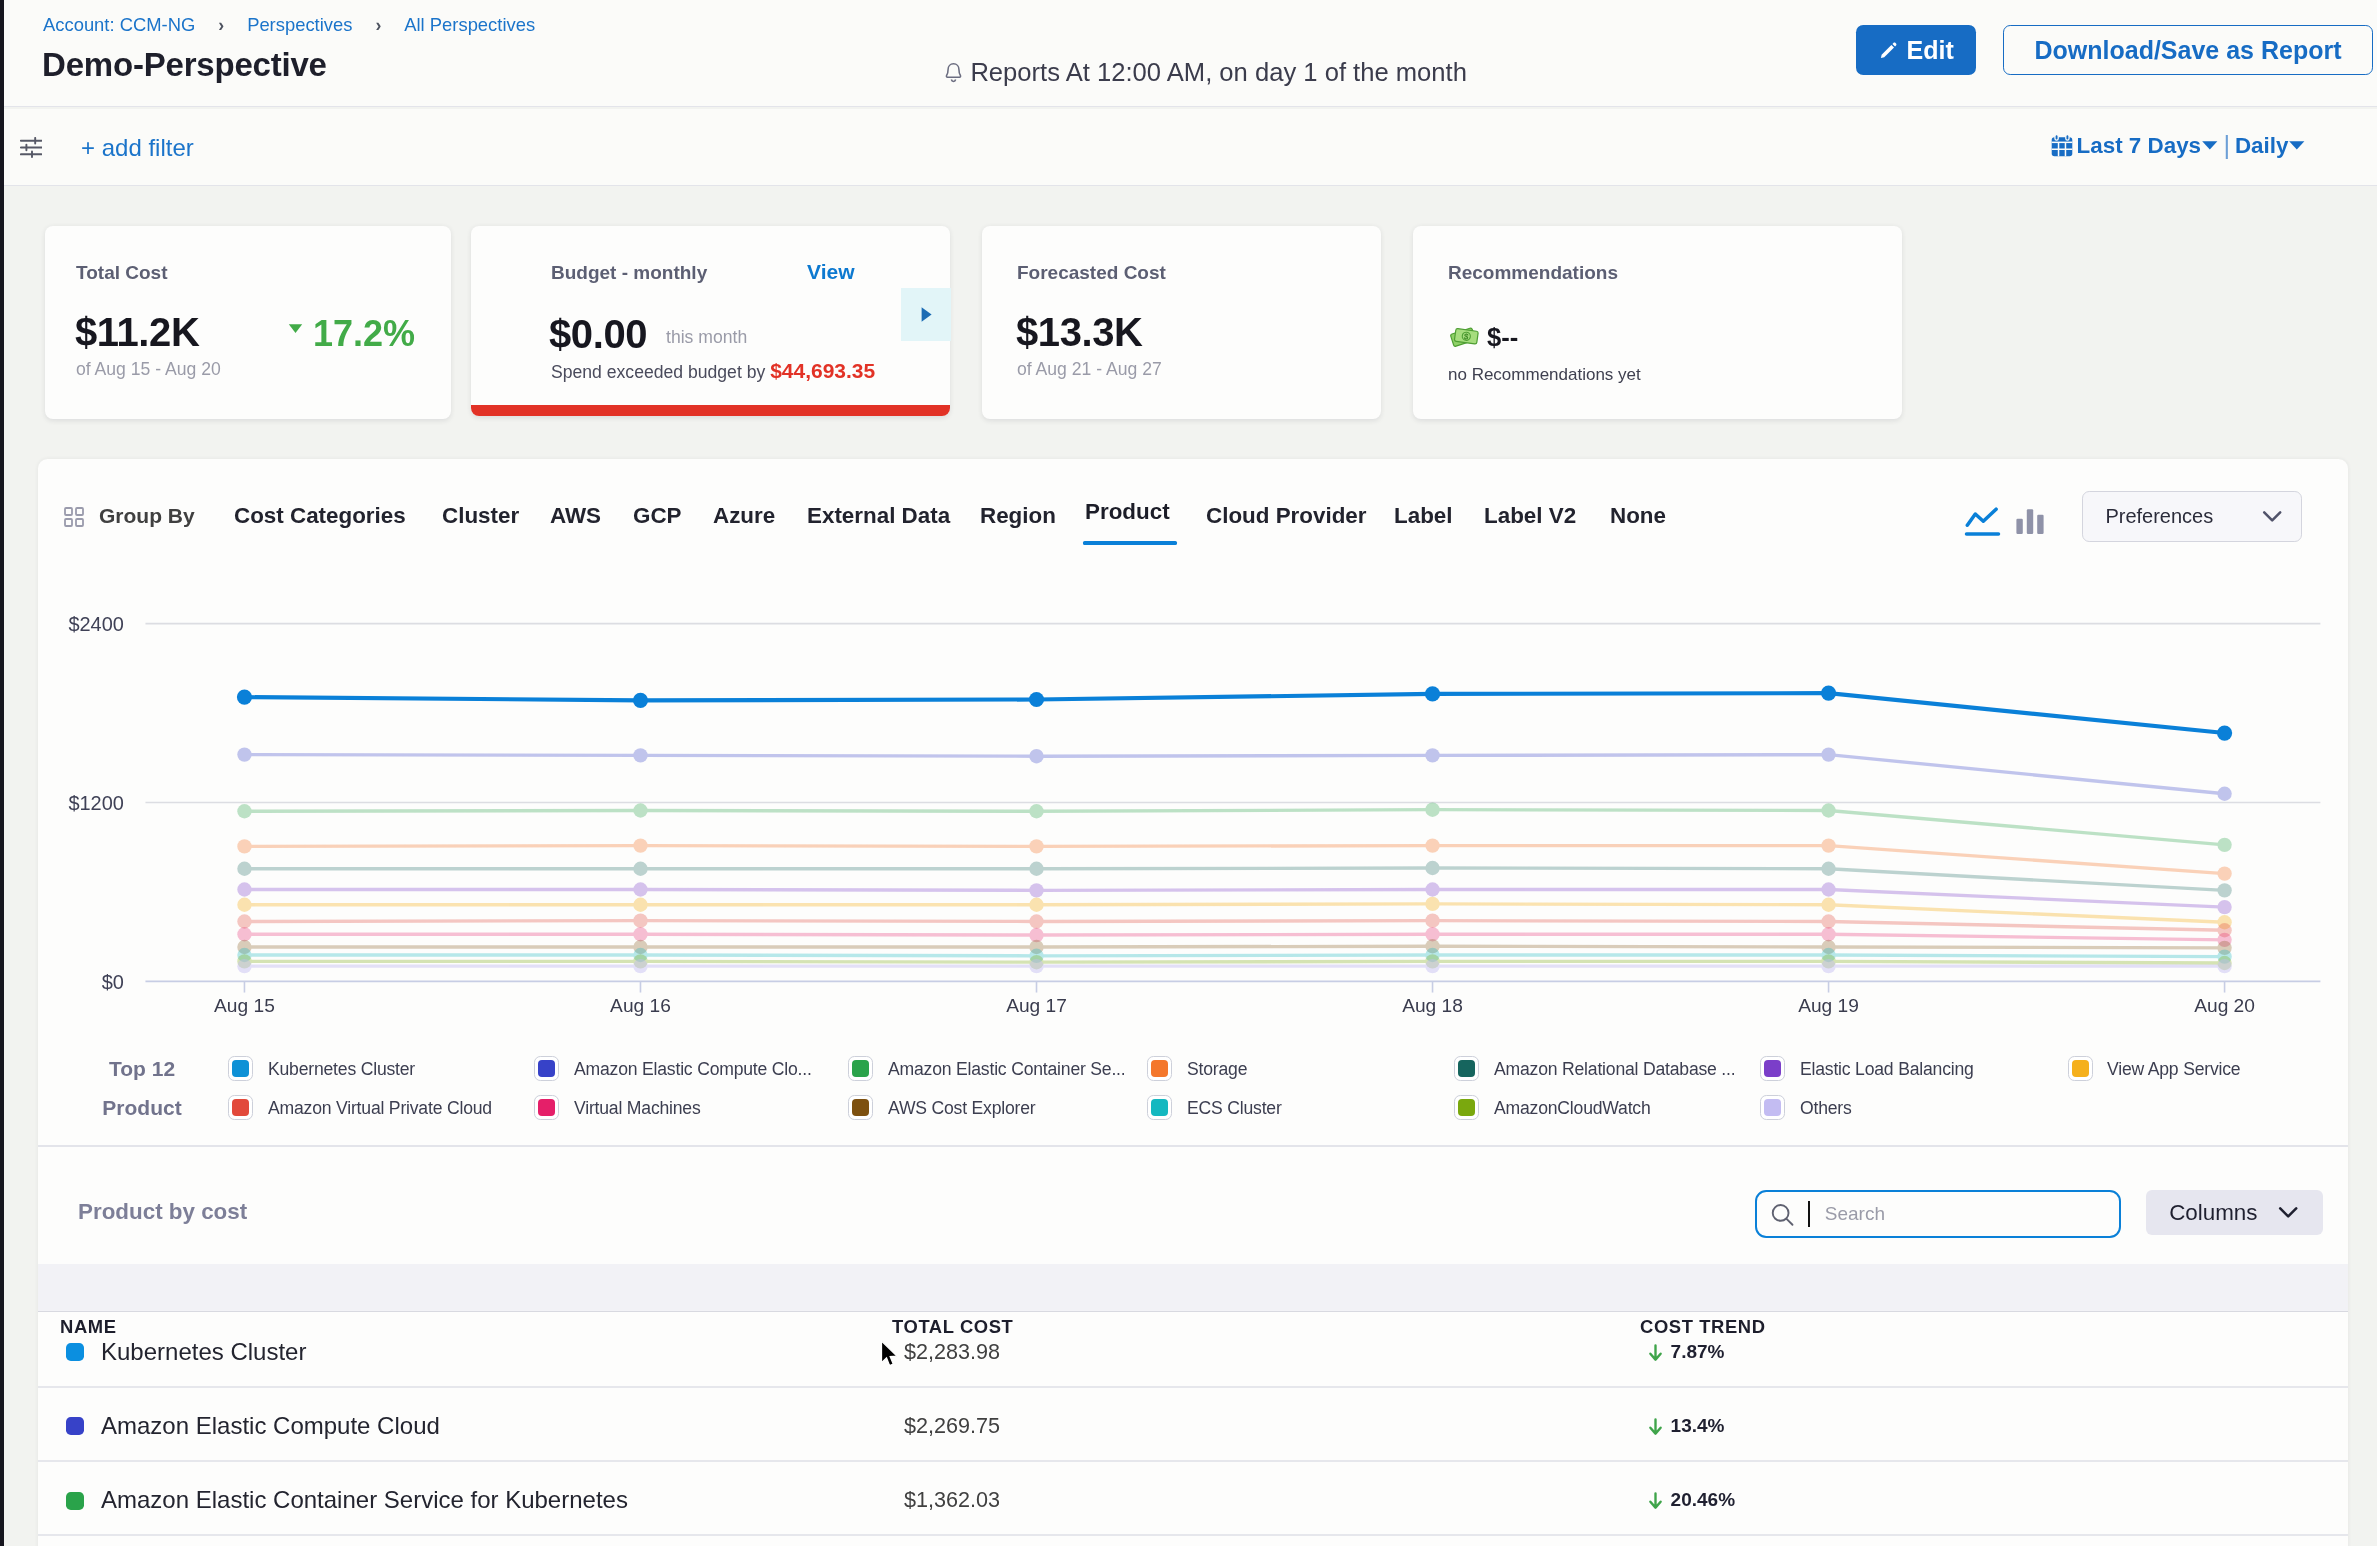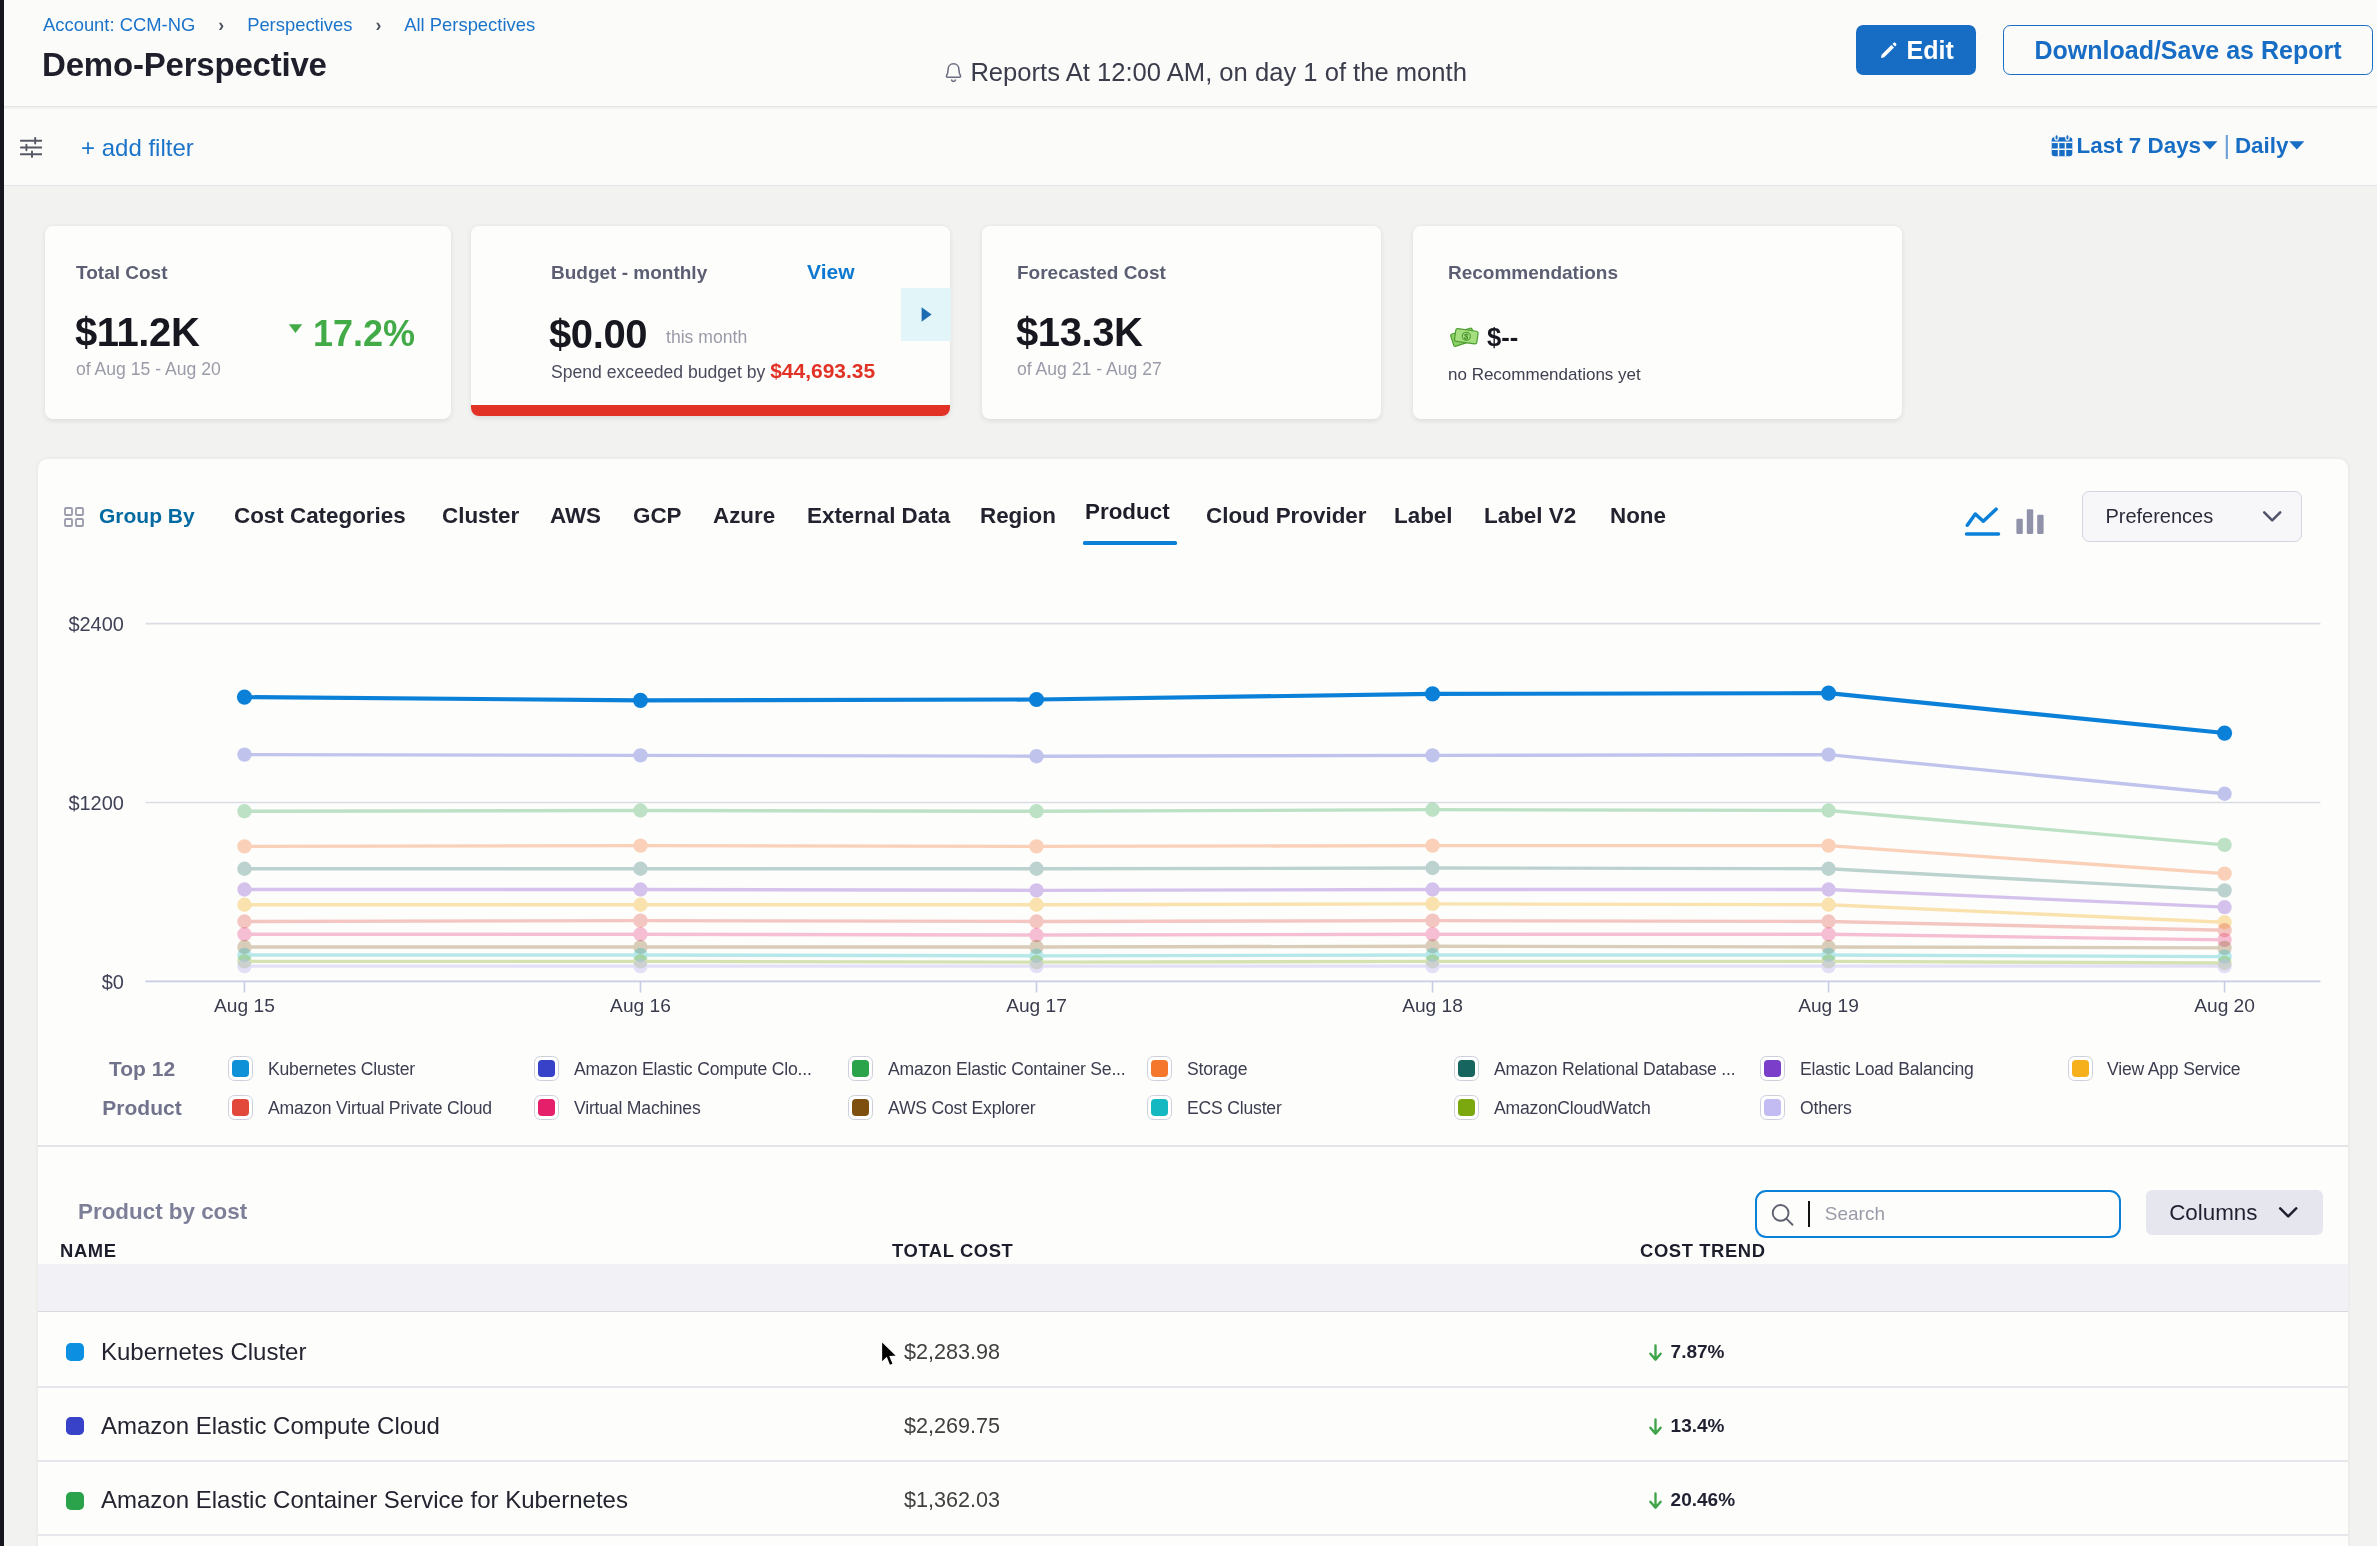--- a/index.html
+++ b/index.html
@@ -20,7 +20,7 @@
 .cbig { position:absolute; left:30px; top:86px; font-size:40px; font-weight:bold; color:#17171f; line-height:1; letter-spacing:-0.4px; }
 .csub { position:absolute; left:31px; top:133px; font-size:17.6px; color:#9a9ba8; }
 .panel { position:absolute; left:38px; top:459px; width:2310px; height:1102px; background:#fdfdfc; border-radius:9.6px; box-shadow:0 0.8px 4px rgba(40,41,61,.07); }
-.gby { position:absolute; left:99px; top:504px; font-size:21px; font-weight:bold; color:#0369a1; }
+.gby { position:absolute; left:99px; top:504px; font-size:21px; font-weight:bold; color:#404040; }
 .tab { position:absolute; top:502px; font-size:22.4px; font-weight:bold; color:#22232e; line-height:27px; }
 .tab.sel { color:#1c1d28; top:498px; }
 .tabu { position:absolute; left:1083px; top:541px; width:94px; height:4px; background:#0a80d8; border-radius:1.6px; }

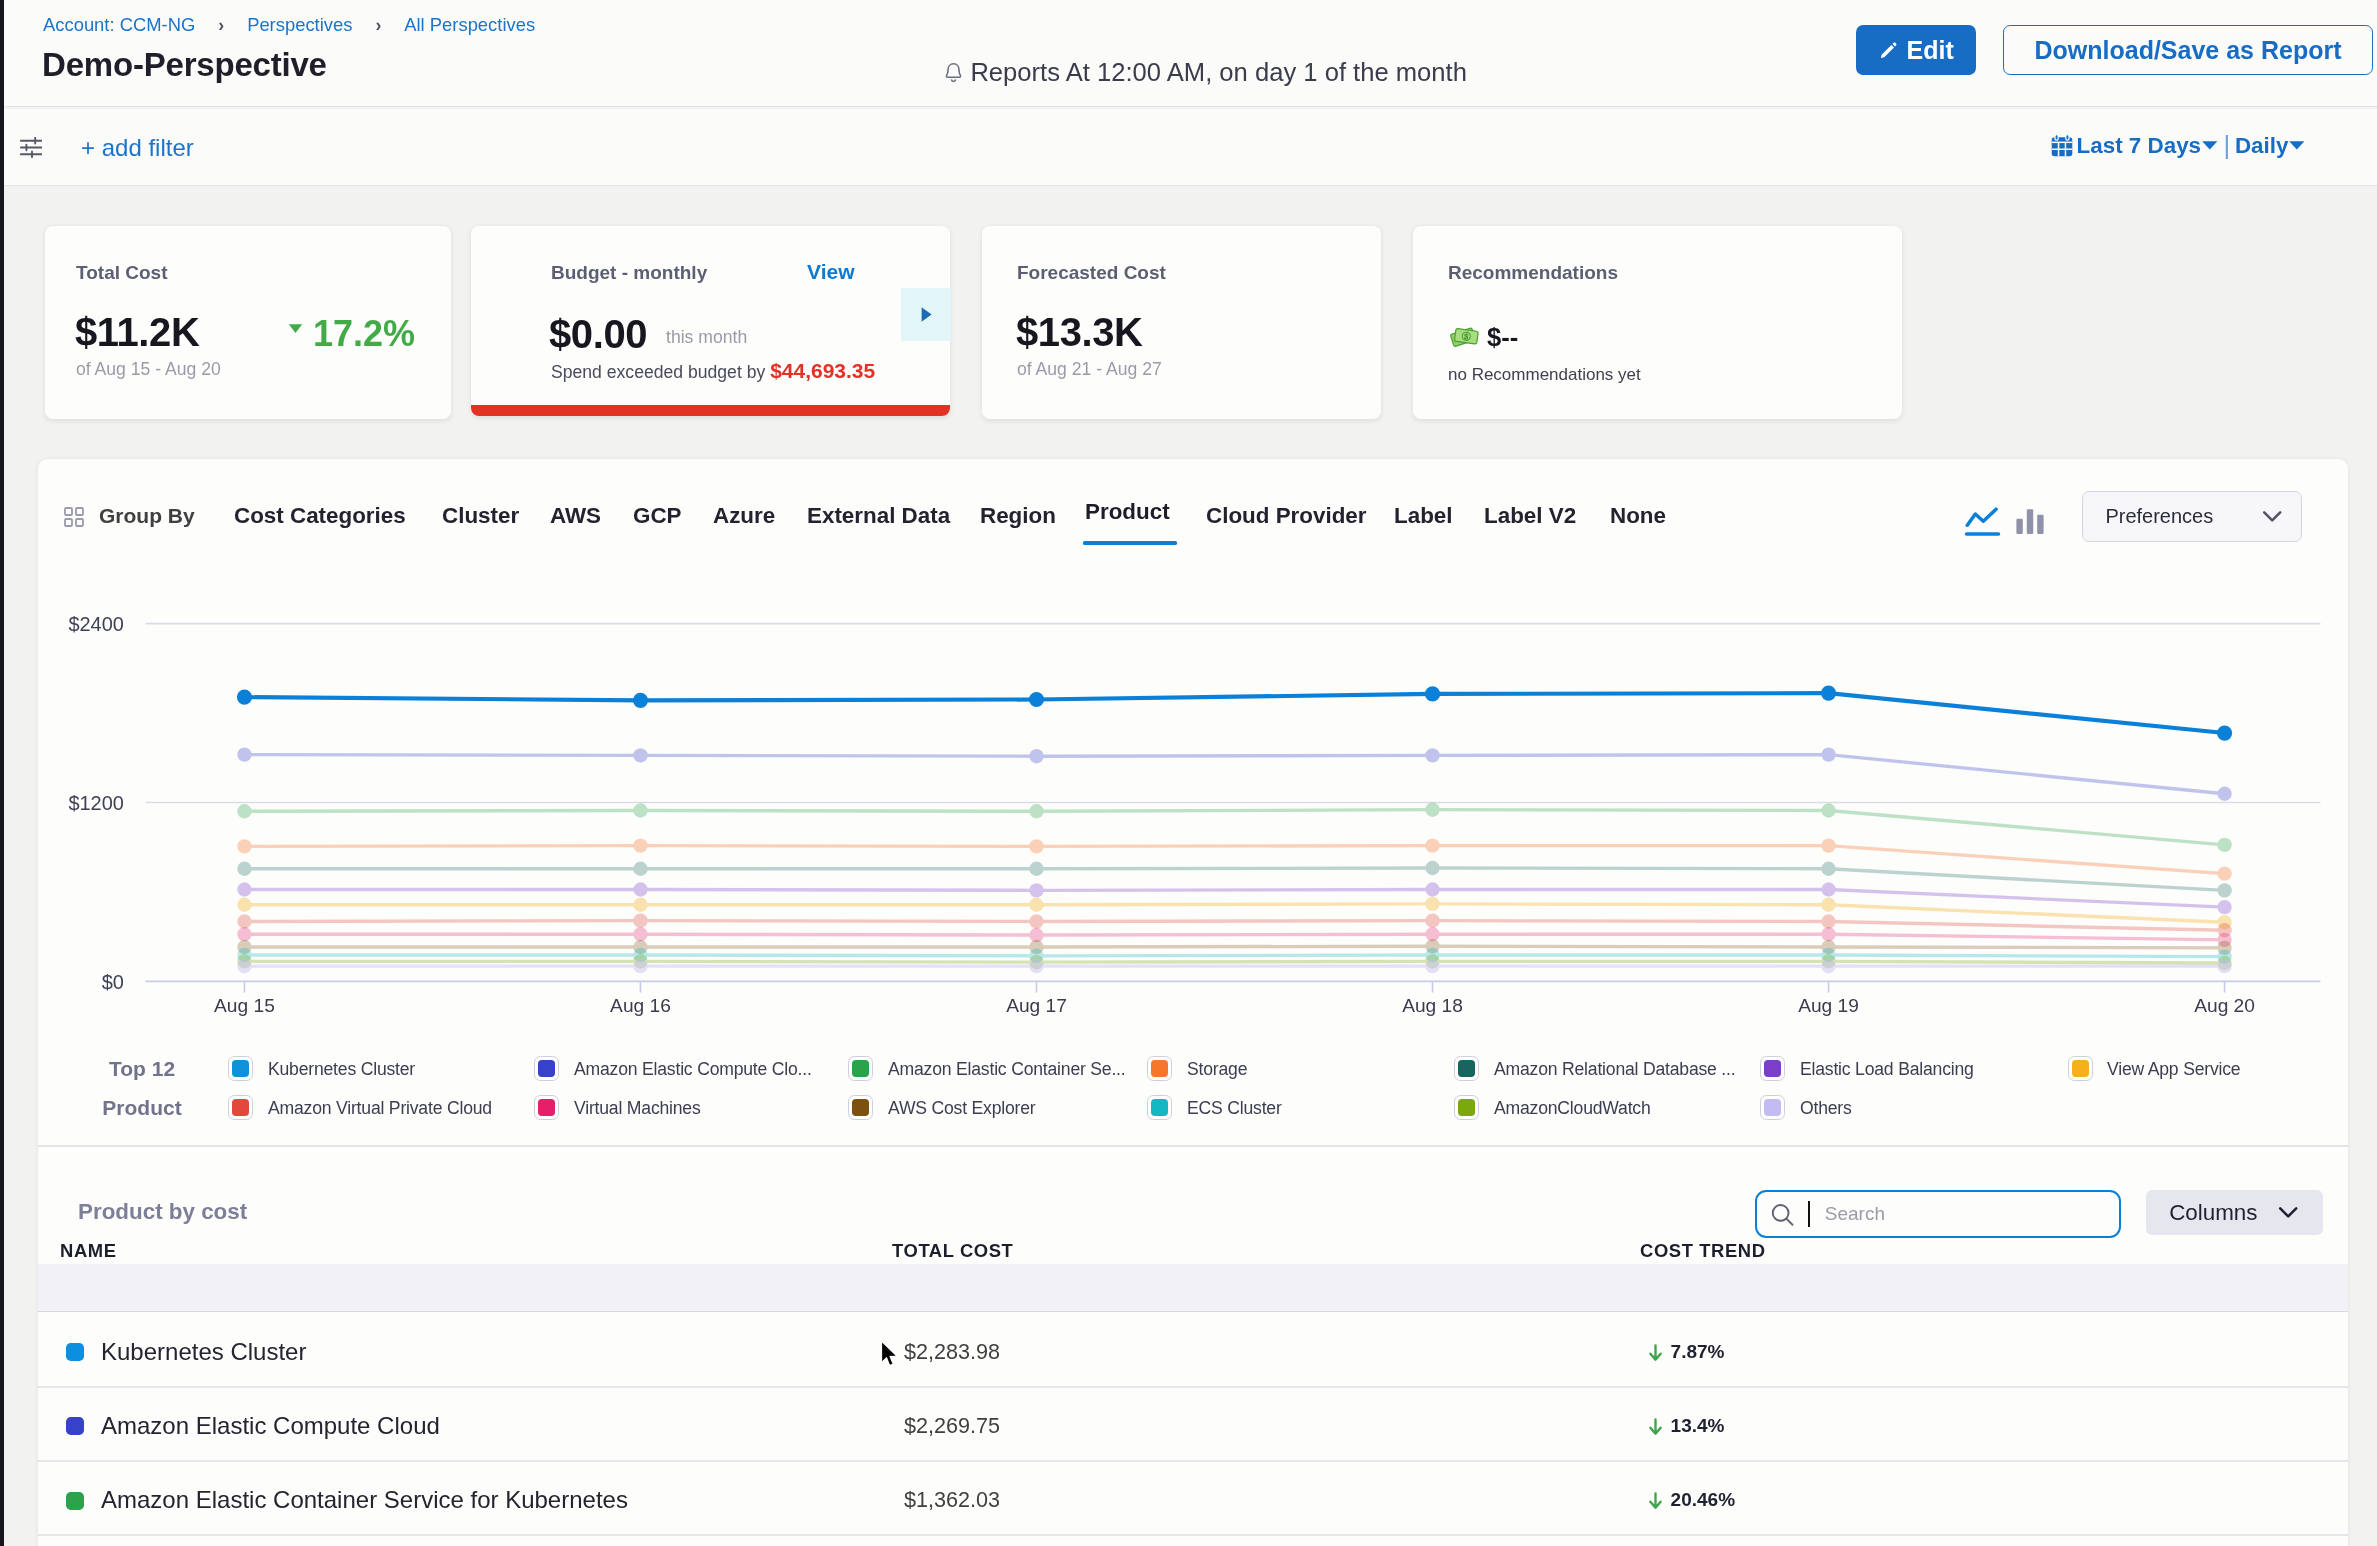--- a/index.html
+++ b/index.html
@@ -37,7 +37,7 @@
 .caret { width:2px; height:25.6px; background:#111; margin-left:9.6px; }
 .colbtn { position:absolute; left:2146px; top:1190px; width:177px; height:45px; background:#e6e6ef; border-radius:6px; display:flex; align-items:center; justify-content:center; gap:20px; font-size:22.4px; color:#1f2030; }
 .thead { position:absolute; left:38px; top:1264px; width:2310px; height:48px; background:#f2f2f6; border-bottom:1.6px solid #d8d9e0; }
-.th { position:absolute; font-size:18.4px; font-weight:bold; color:#1d1e2c; letter-spacing:0.6px; top:1240px; }
+.th { position:absolute; font-size:18.4px; font-weight:bold; color:#1d1e2c; letter-spacing:0.6px; top:1316px; }
 .rsw { position:absolute; width:18.4px; height:18.4px; border-radius:4.8px; }
 .rname { position:absolute; left:101px; transform:translateY(-50%); font-size:24px; color:#23242f; }
 .rcost { position:absolute; left:904px; transform:translateY(-50%); font-size:21.6px; color:#404040; }

